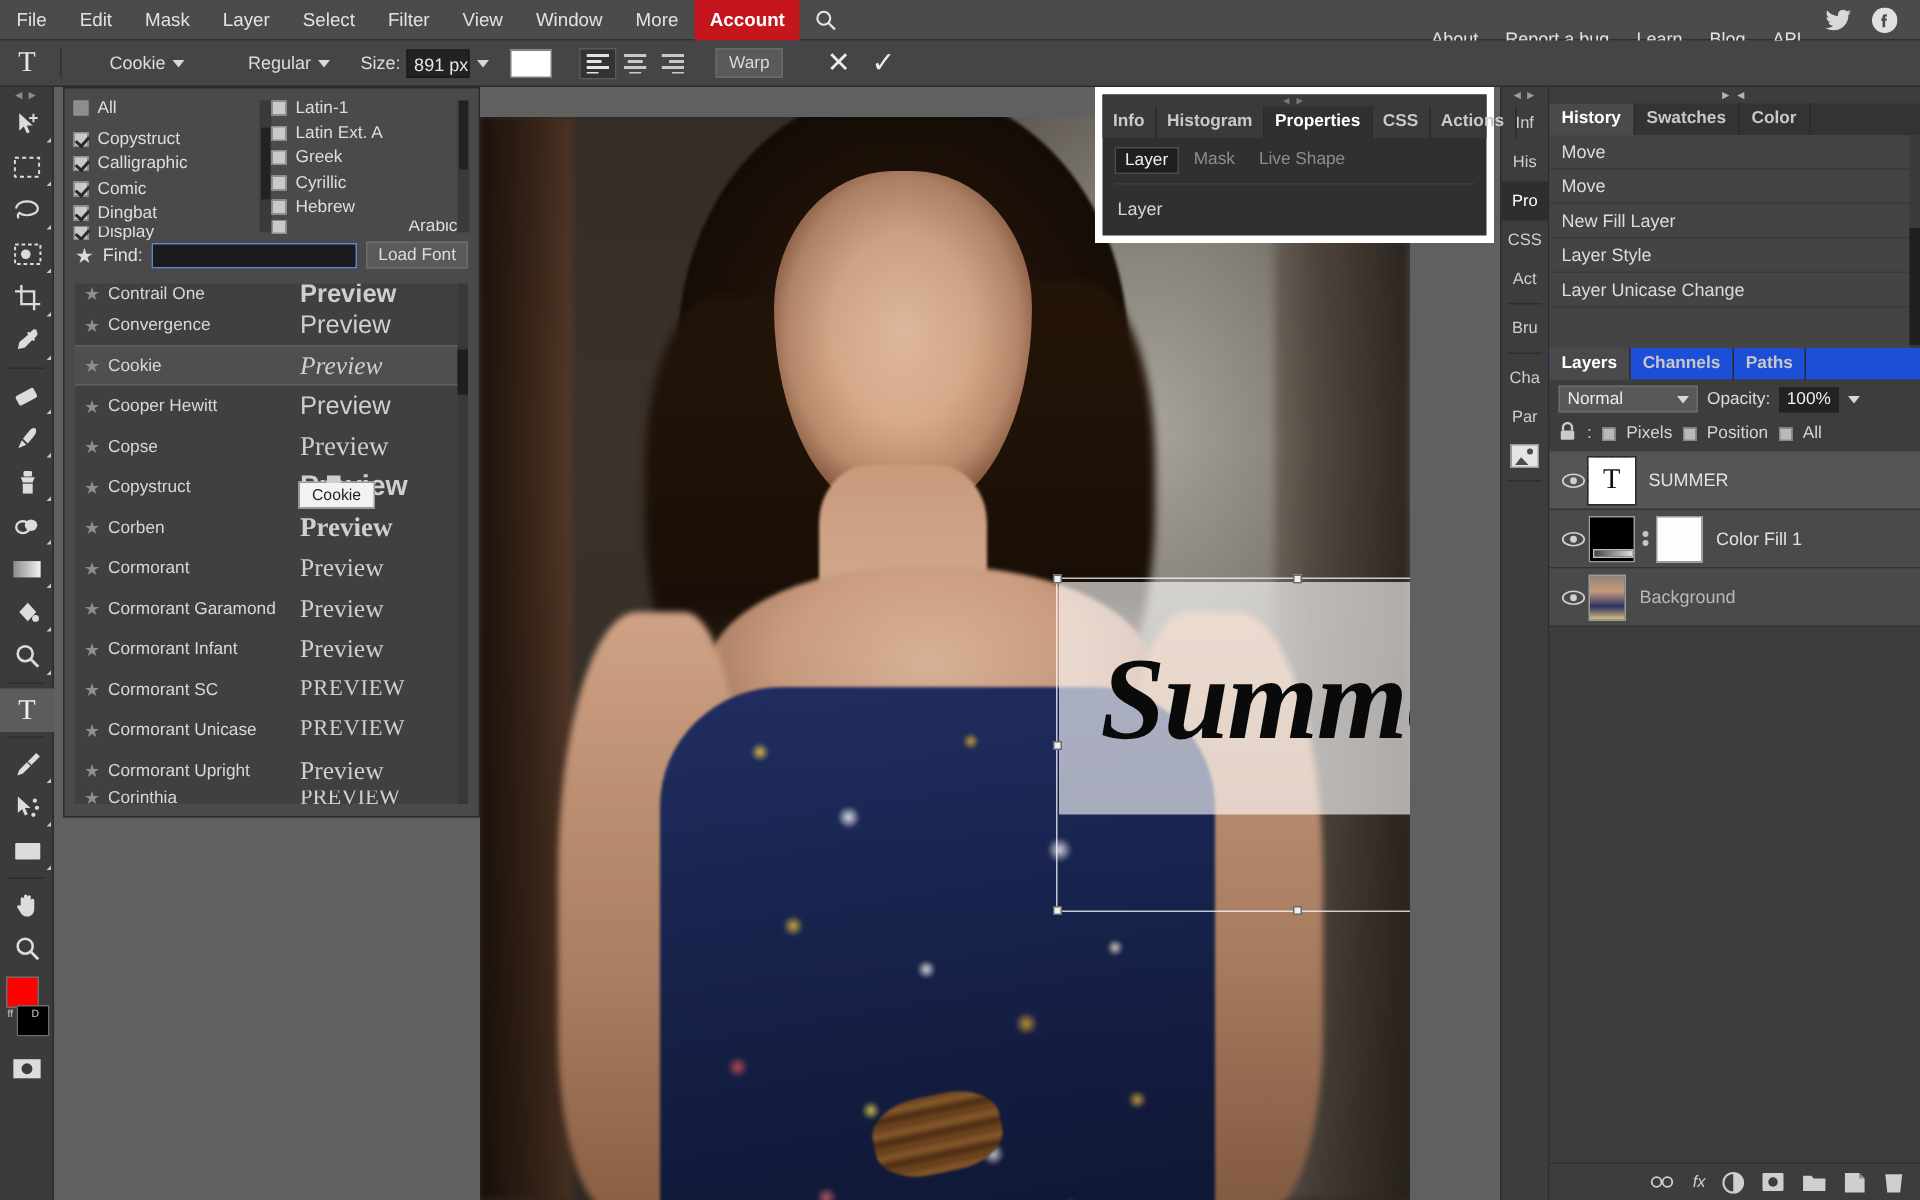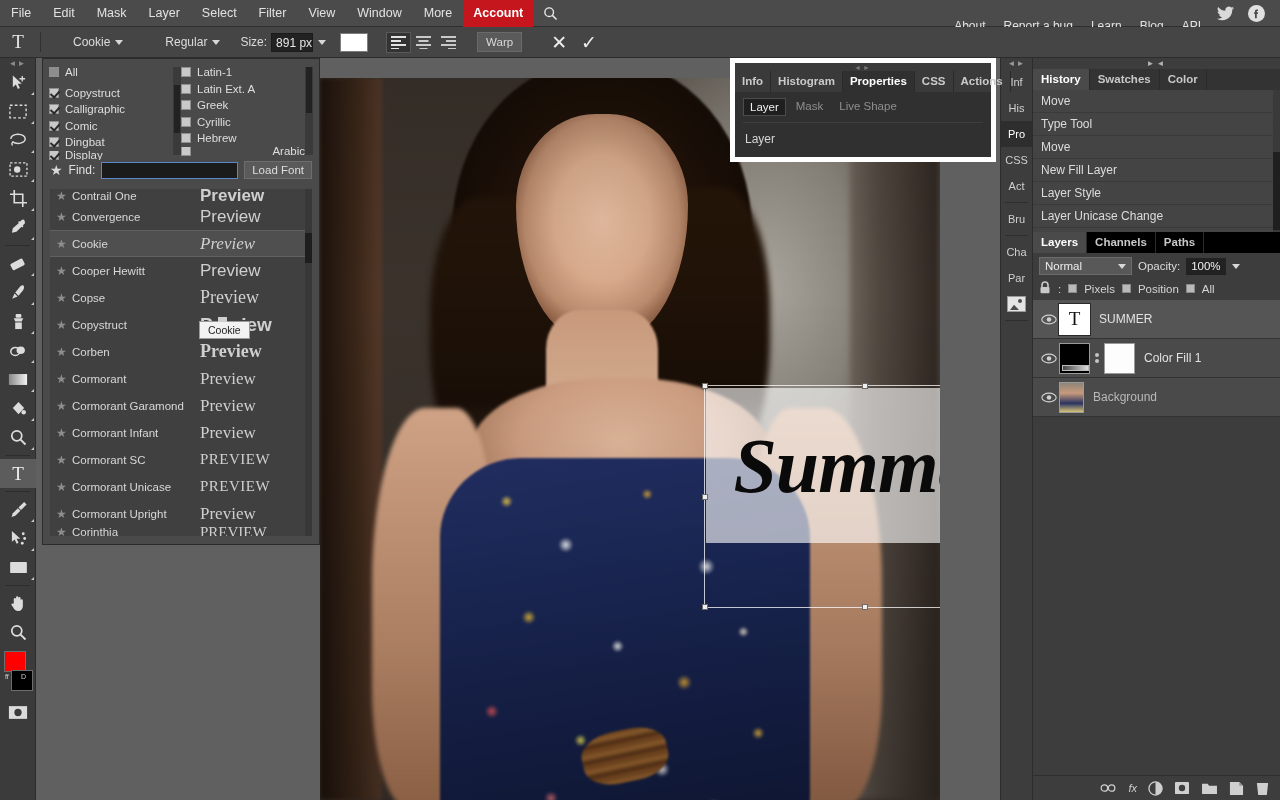--- a/index.html
+++ b/index.html
@@ -624,7 +624,6 @@
     </div>
     <div class="hist-list">
       <div class="hist-item">Move</div>
-      <div class="hist-item">Type Tool</div>
       <div class="hist-item">Move</div>
       <div class="hist-item">New Fill Layer</div>
       <div class="hist-item">Layer Style</div>

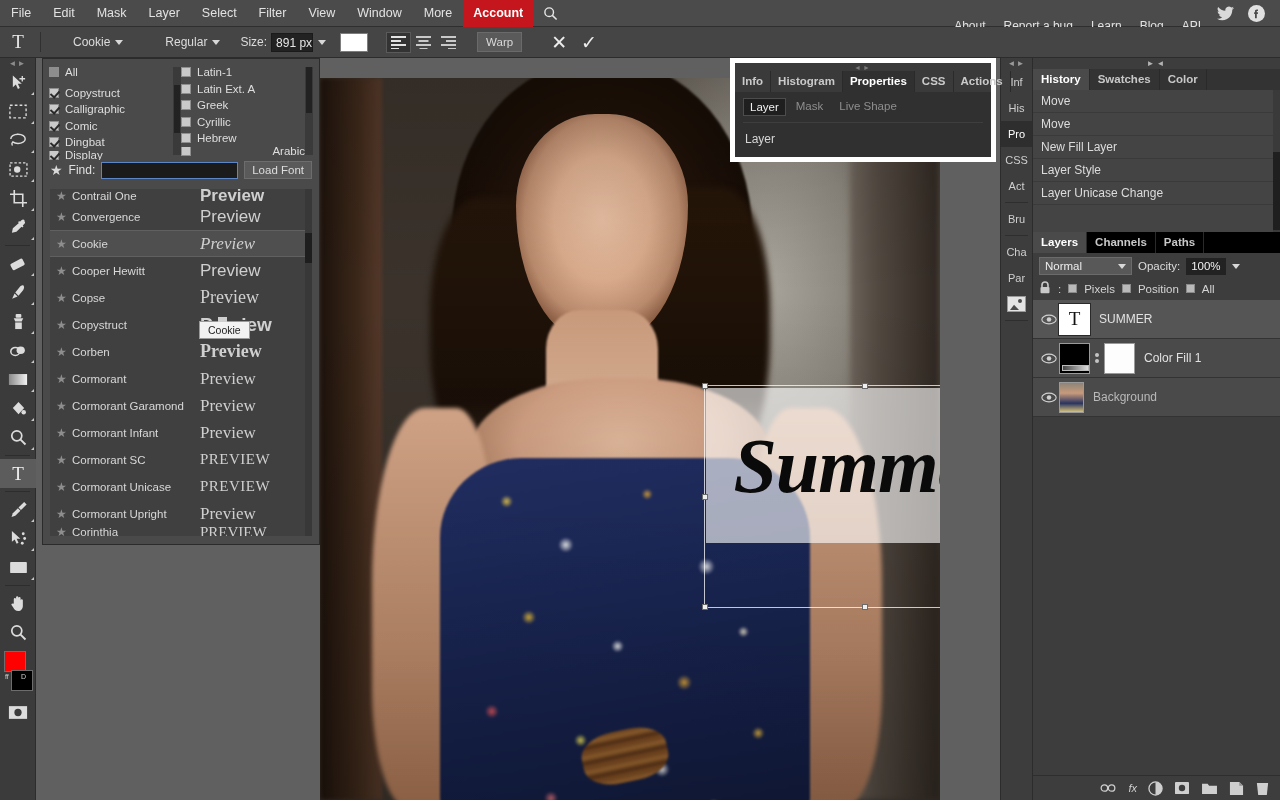--- a/index.html
+++ b/index.html
@@ -633,7 +633,7 @@
         </div>
     </div>
 
-    <div class="rp-tabs" style="background:#000000;text-align:center;">
+    <div class="rp-tabs" style="background:#1d4ed8;text-align:center;">
       <div class="t on">Layers</div>
       <div class="t">Channels</div>
       <div class="t">Paths</div>

